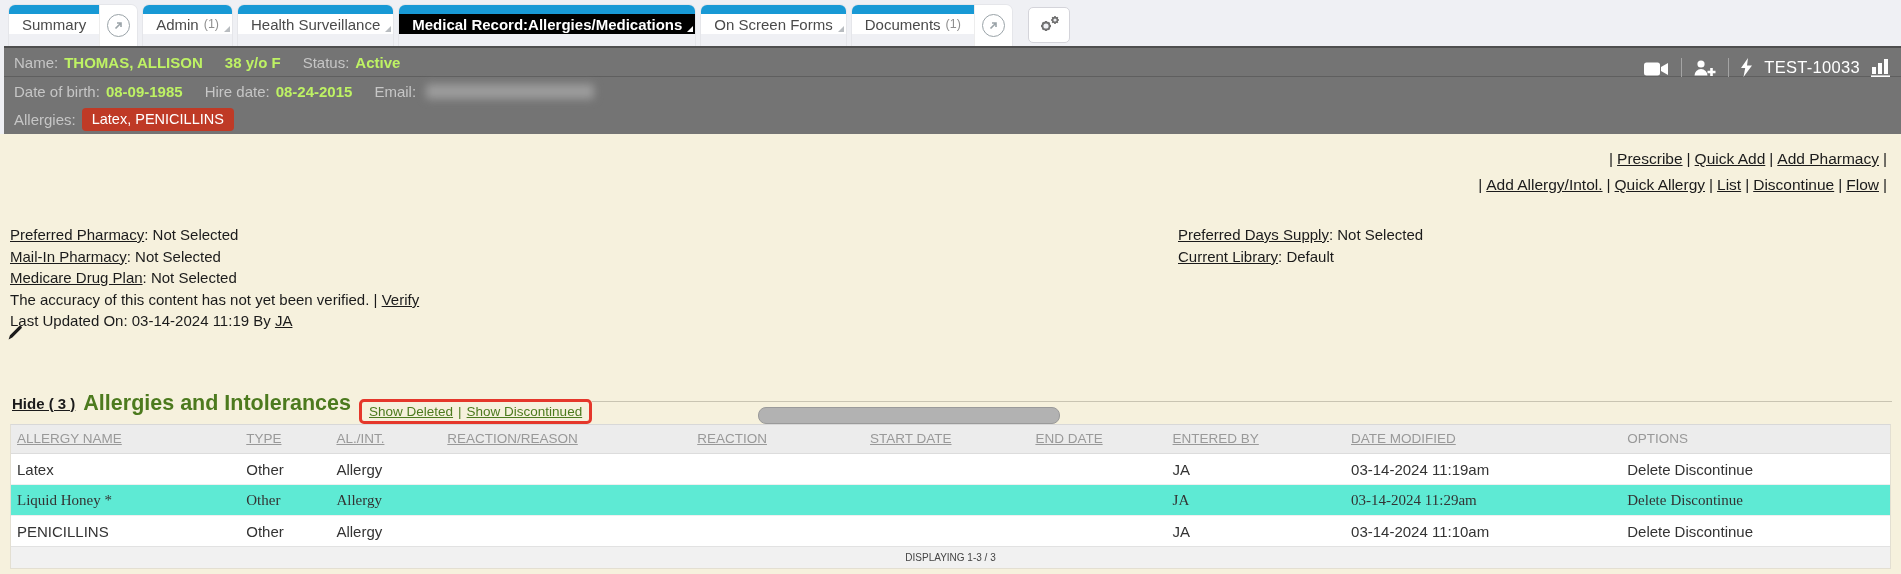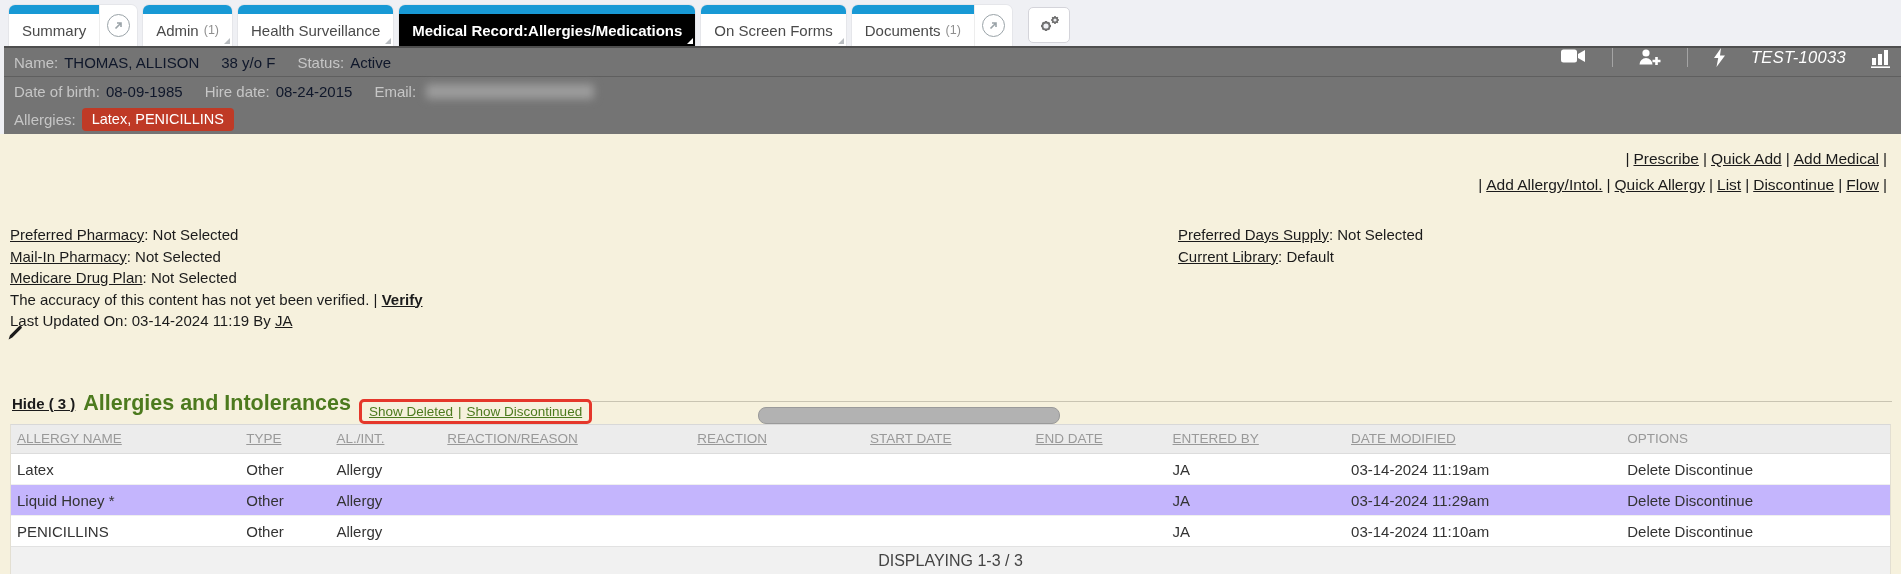--- a/index.html
+++ b/index.html
@@ -13,7 +13,7 @@
          box-shadow:0 0 0 1px rgba(0,0,0,0.04); cursor:pointer; flex:0 0 auto; }
   .tab .main { display:flex; flex-direction:column; }
   .tab .cap { height:9px; background:#1899d5; }
-  .tab .lbl { height:32px; background:#fff; display:flex; align-items:center; padding:0 13px;
+  .tab .lbl { height:20px; background:#fff; display:flex; align-items:center; padding:0 13px;
               font-size:15px; color:#4a4a4a; position:relative; white-space:nowrap; }
   .tab .count { font-size:12.5px; color:#8f8f8f; }
   .tab .count:not(:empty){ margin-left:5px; }

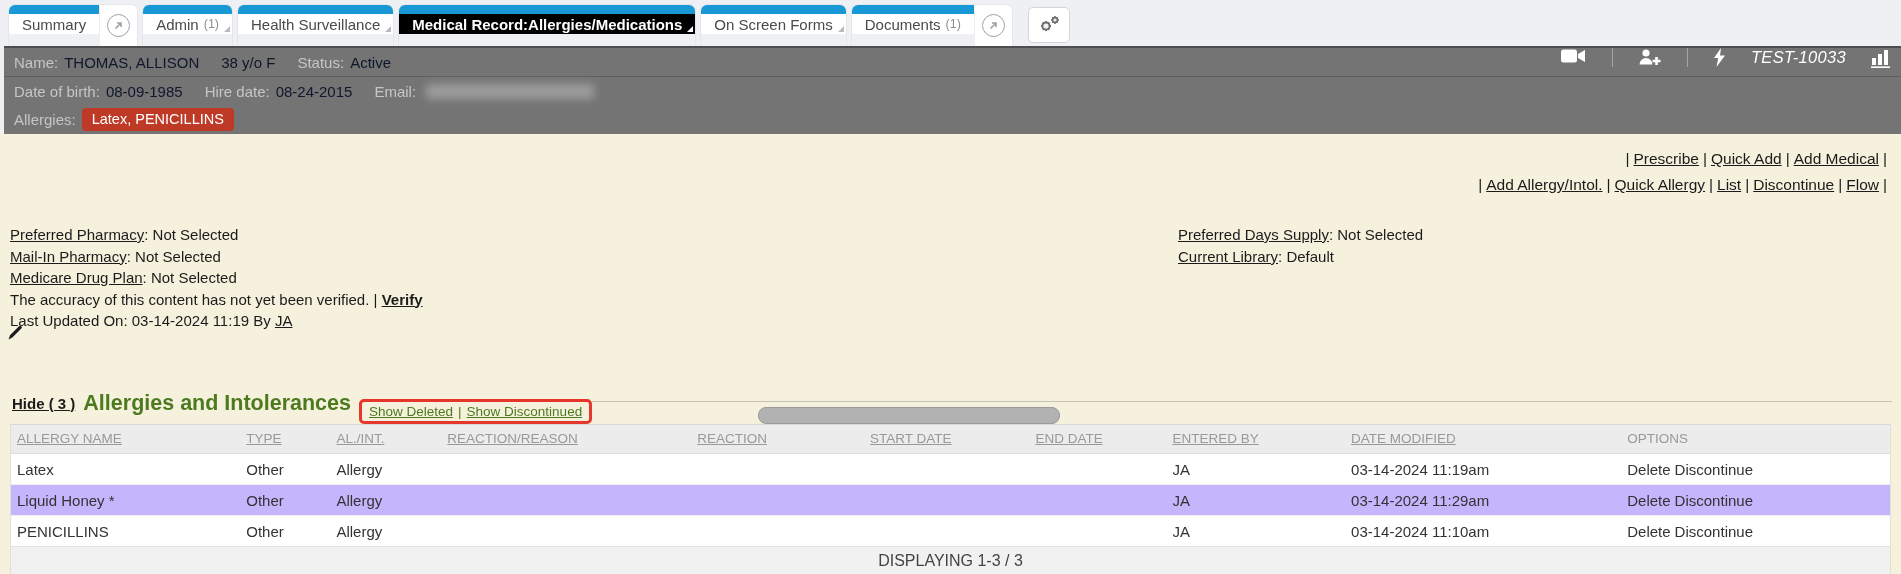--- a/index.html
+++ b/index.html
@@ -35,7 +35,7 @@
   .ph-row { display:flex; align-items:center; padding-left:10px; height:28px; position:relative; }
   .ph-row1 { border-bottom:1px solid rgba(0,0,0,0.18); height:29px; }
   .ph-label { color:#c6c6c6; margin-right:6px; }
-  .ph-value { color:#0f172a; font-weight:normal; }
+  .ph-value { color:#bef264; font-weight:bold; }
   .ph-gap { width:22px; }
   .email-blur { display:inline-block; width:168px; height:15px; background:#9c9c9c; border-radius:3px;
                 filter:blur(4px); margin-left:4px; }

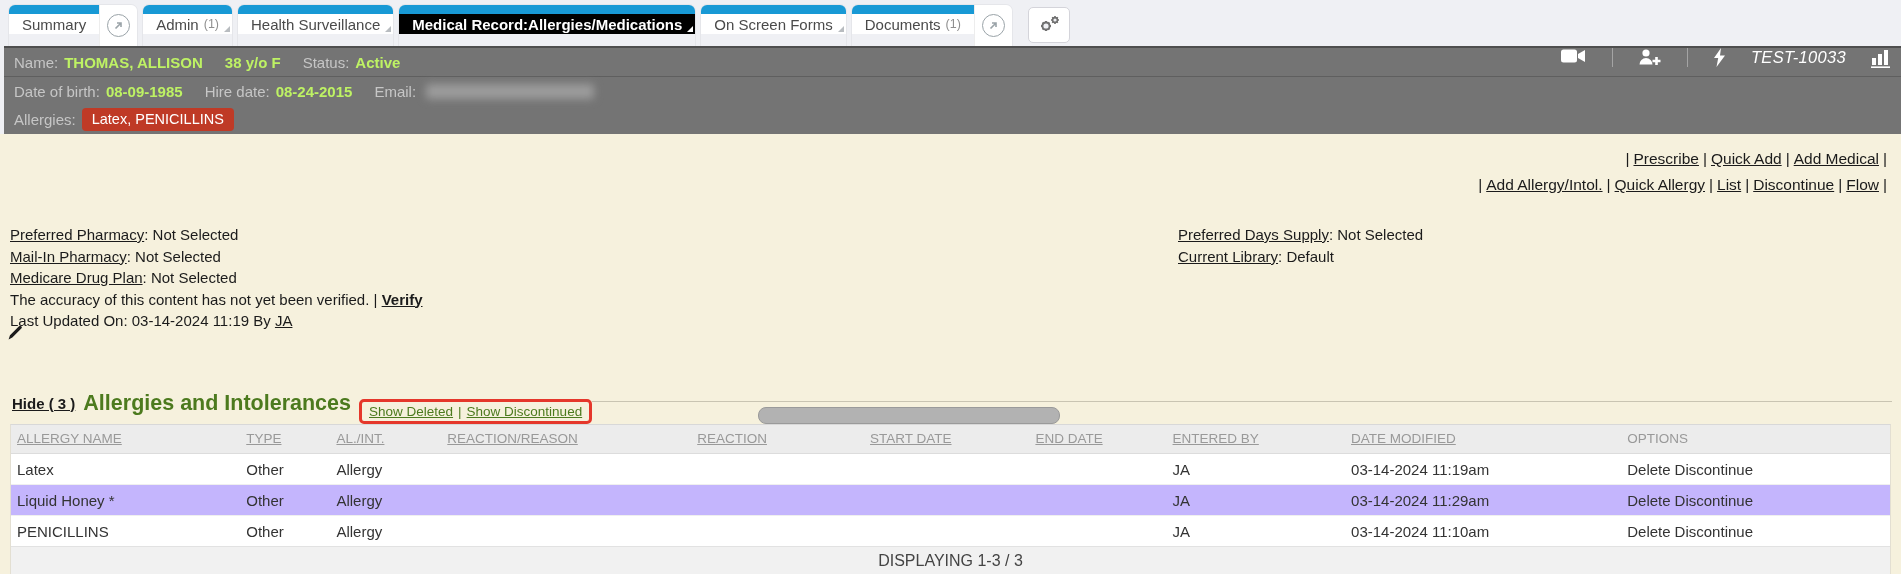--- a/index.html
+++ b/index.html
@@ -40,7 +40,7 @@
   .email-blur { display:inline-block; width:168px; height:15px; background:#9c9c9c; border-radius:3px;
                 filter:blur(4px); margin-left:4px; }
   .allergy-badge { background:#bf3a26; color:#fff; padding:3px 10px 4px; border-radius:4px; font-size:14.5px; }
-  .ph-icons { position:absolute; right:14px; top:0; height:29px; display:flex; align-items:flex-start; gap:25px;font-style:italic; }
+  .ph-icons { position:absolute; right:14px; top:0; height:29px; display:flex; align-items:flex-end; gap:11px; }
   .vsep { width:1px; height:19px; background:#a4a4a4; }
   .pid { font-size:16.5px; color:#fff; letter-spacing:0.3px; }
   .icon-btn { display:flex; align-items:center; cursor:pointer; }

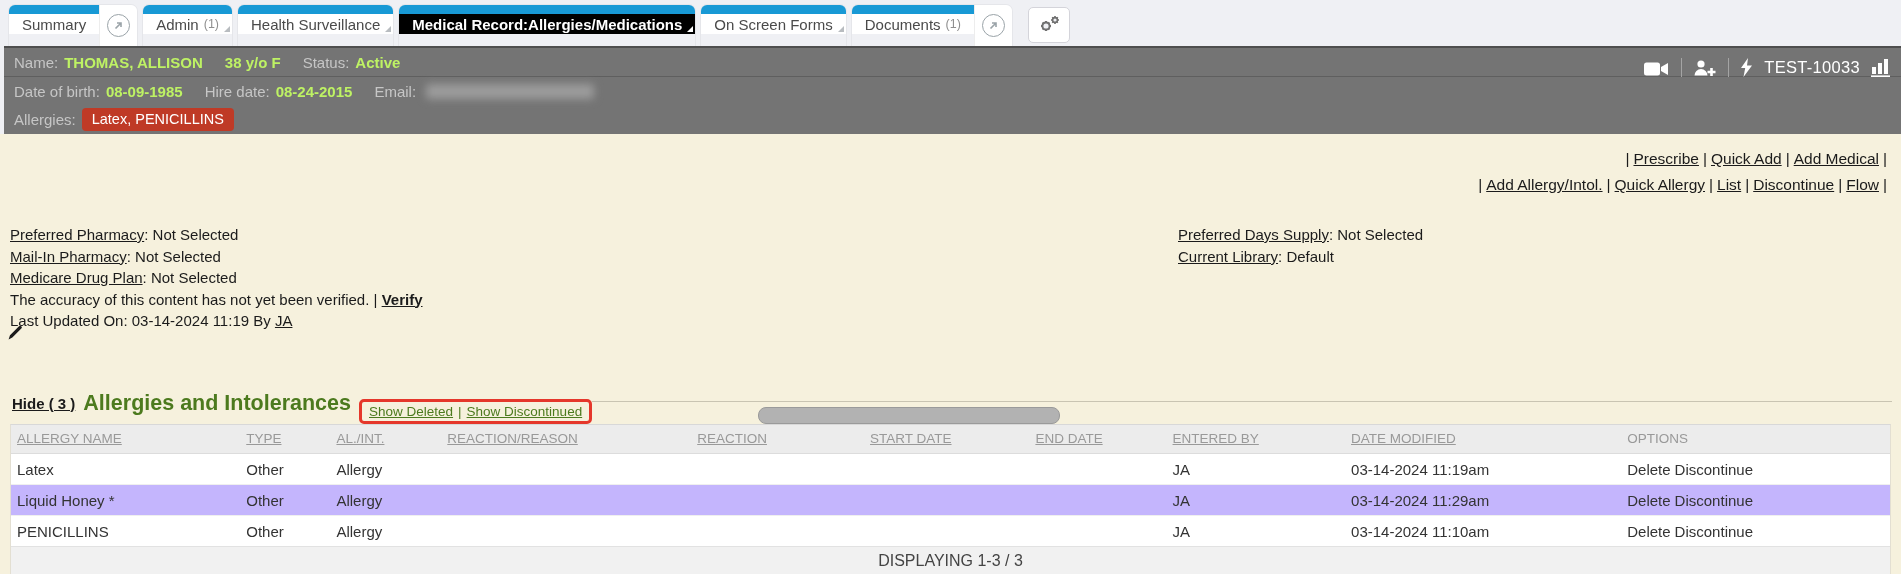--- a/index.html
+++ b/index.html
@@ -240,7 +240,7 @@
 
     <div class="action-links">
       <div>
-        <span class="pipe">|</span><a>Prescribe</a><span class="pipe">|</span><a>Quick Add</a><span class="pipe">|</span><a>Add Medical</a><span class="pipe">|</span>
+        <span class="pipe">|</span><a>Prescribe</a><span class="pipe">|</span><a>Quick Add</a><span class="pipe">|</span><a>Add Pharmacy</a><span class="pipe">|</span>
       </div>
       <div>
         <span class="pipe">|</span><a>Add Allergy/Intol.</a><span class="pipe">|</span><a>Quick Allergy</a><span class="pipe">|</span><a>List</a><span class="pipe">|</span><a>Discontinue</a><span class="pipe">|</span><a>Flow</a><span class="pipe">|</span>

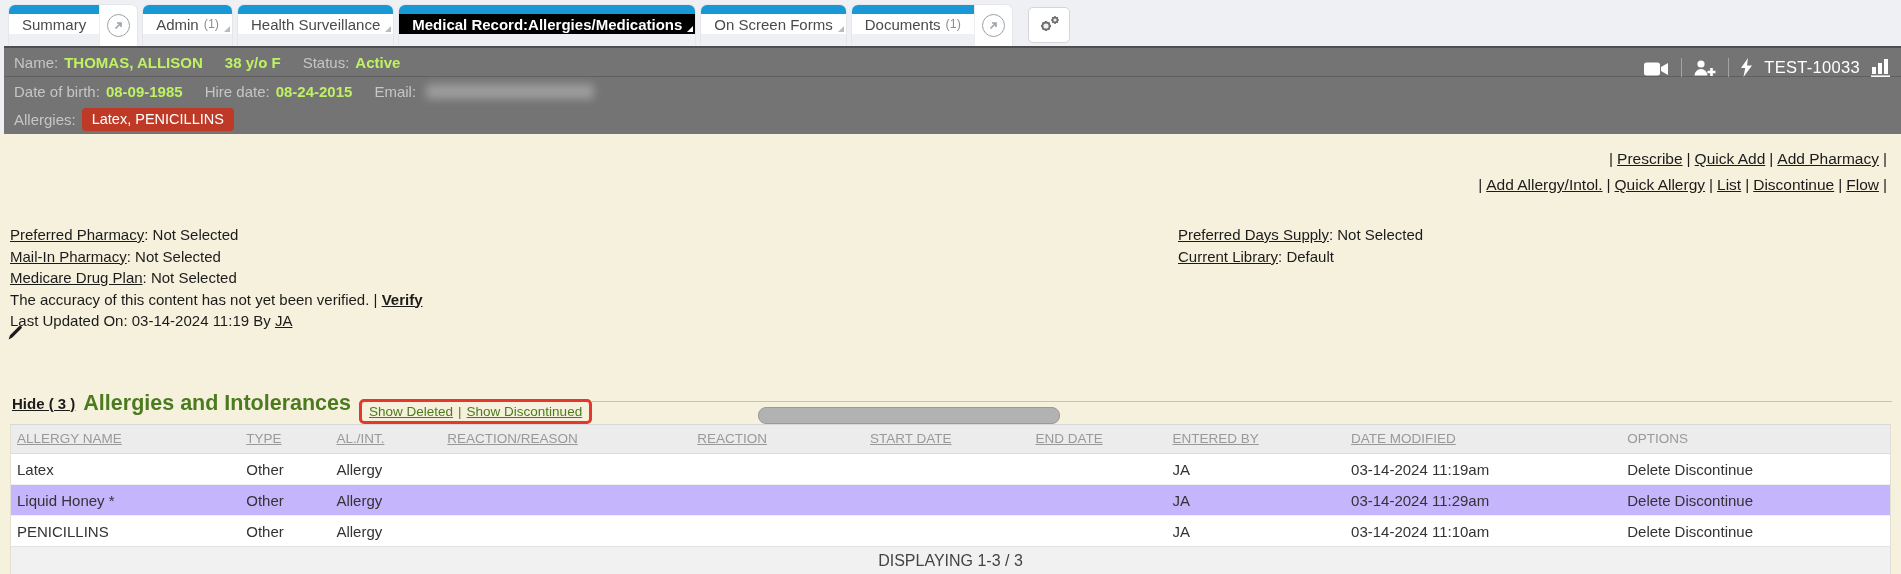--- a/index.html
+++ b/index.html
@@ -55,7 +55,7 @@
 
   .pharm-info { position:absolute; top:90px; left:10px; font-size:15px; color:#1b1b1b; line-height:21.5px; }
   .supply-info { position:absolute; top:90px; left:1178px; font-size:15px; color:#1b1b1b; line-height:21.5px; }
-  .verify { font-weight:bold; }
+  .verify { font-weight:normal; }
 
   .pencil { position:absolute; left:7px; top:190px; cursor:pointer; }
 

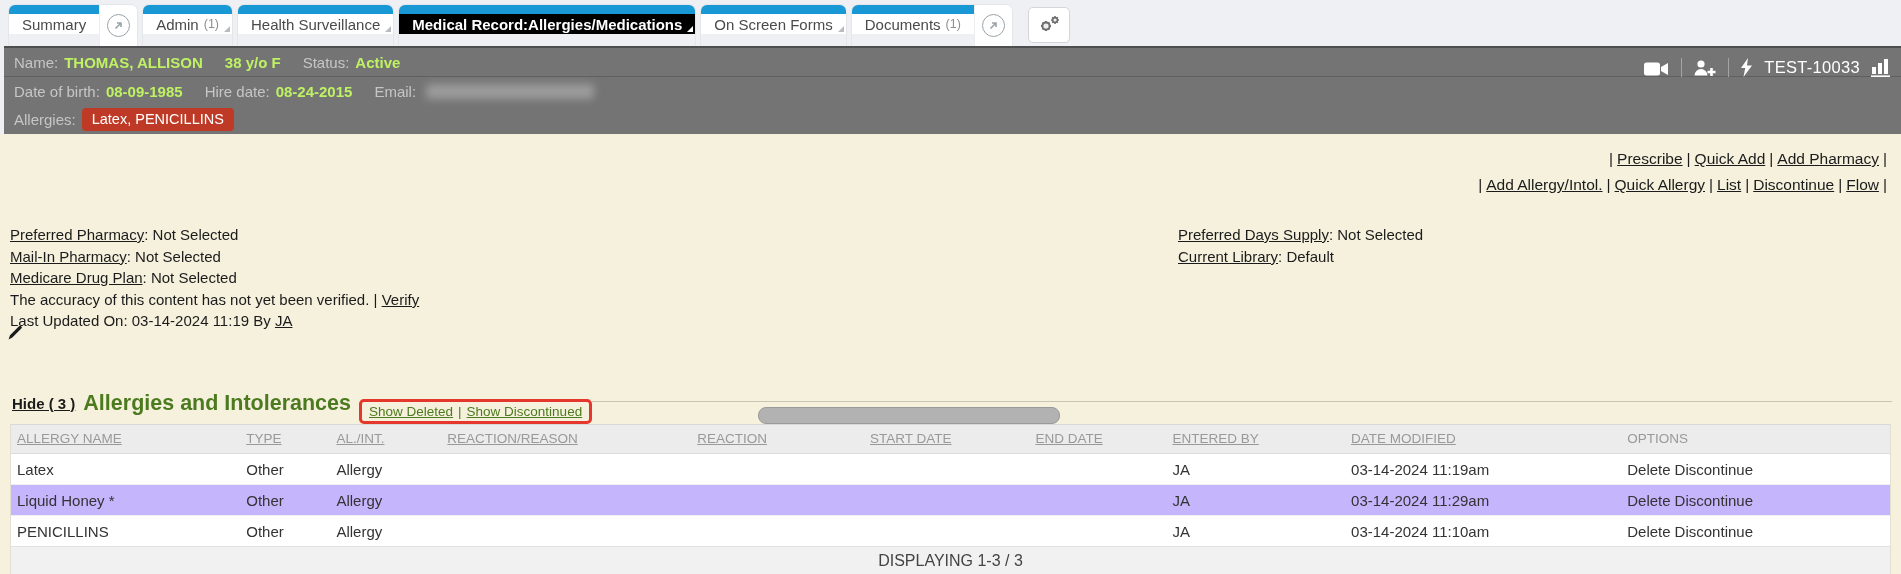--- a/index.html
+++ b/index.html
@@ -81,7 +81,7 @@
   thead th.no-sort span { text-decoration:none; cursor:default;margin-top:12px; }
   tbody td { padding:6px 6px; height:31px; white-space:nowrap; overflow:hidden; }
   tbody tr.odd  { background:#fff; }
-  tbody tr.even { background:#c4b5fd; }
+  tbody tr.even { background:#5eead4;font-family:Liberation Serif, serif; }
   tbody tr { border-bottom:1px solid #efefef; }
   .row-action { cursor:pointer; margin-right:4px; }
   tfoot td { background:#f1f1f1; text-align:center; font-size:16px; color:#444; padding:5px;

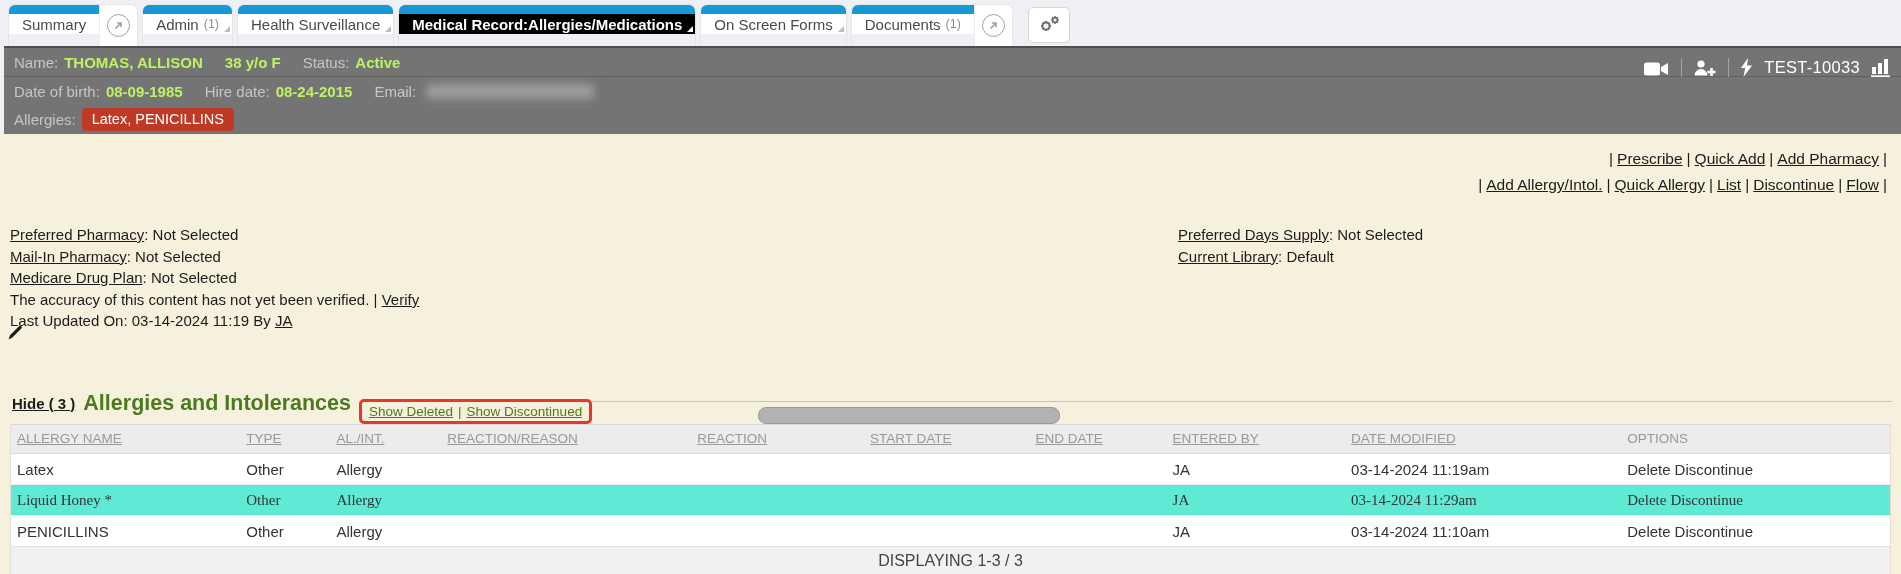--- a/index.html
+++ b/index.html
@@ -84,7 +84,7 @@
   tbody tr.even { background:#5eead4;font-family:Liberation Serif, serif; }
   tbody tr { border-bottom:1px solid #efefef; }
   .row-action { cursor:pointer; margin-right:4px; }
-  tfoot td { background:#f1f1f1; text-align:center; font-size:16px; color:#444; padding:5px;
+  tfoot td { background:#f1f1f1; text-align:center; font-size:10px; color:#444; padding:5px;
              border-top:1px solid #e2e2e2; }
 
   svg { display:block; }

